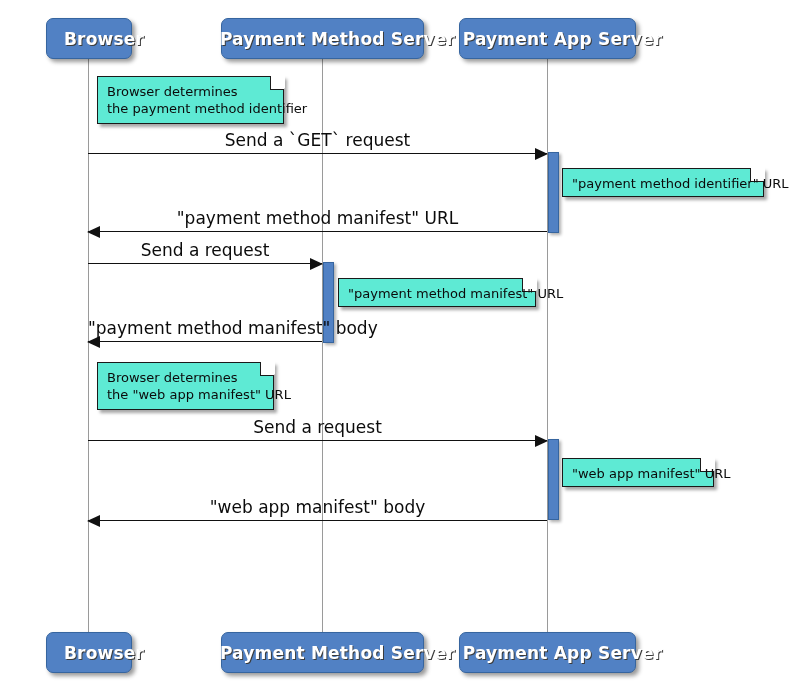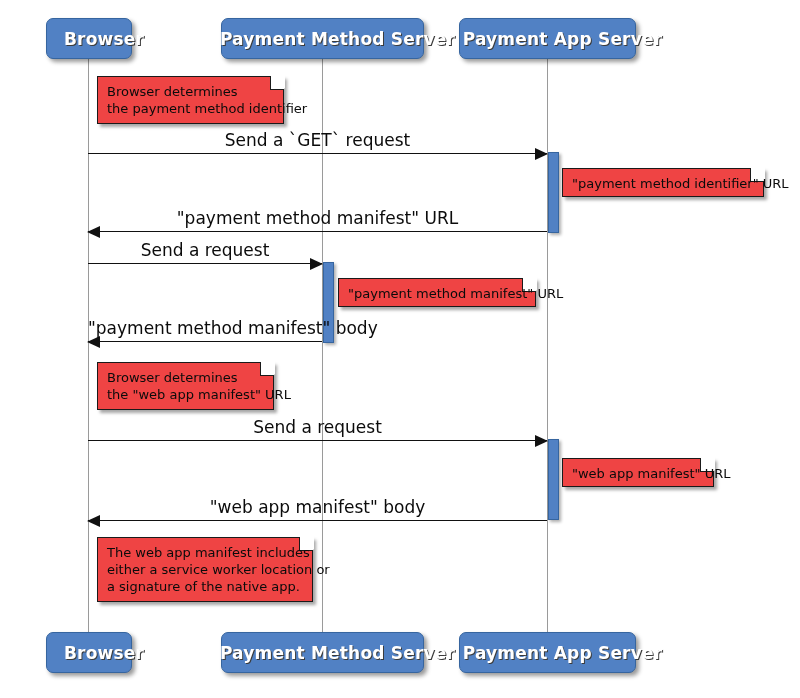--- a/index.html
+++ b/index.html
@@ -74,7 +74,7 @@
   
   .note{
     position:absolute;
-    background:#ef4444;
+    background:#5eead4;
     border:1.4px solid #1a1a1a;
     box-shadow:3px 3px 3px rgba(0,0,0,.35);
     font-size:13px;

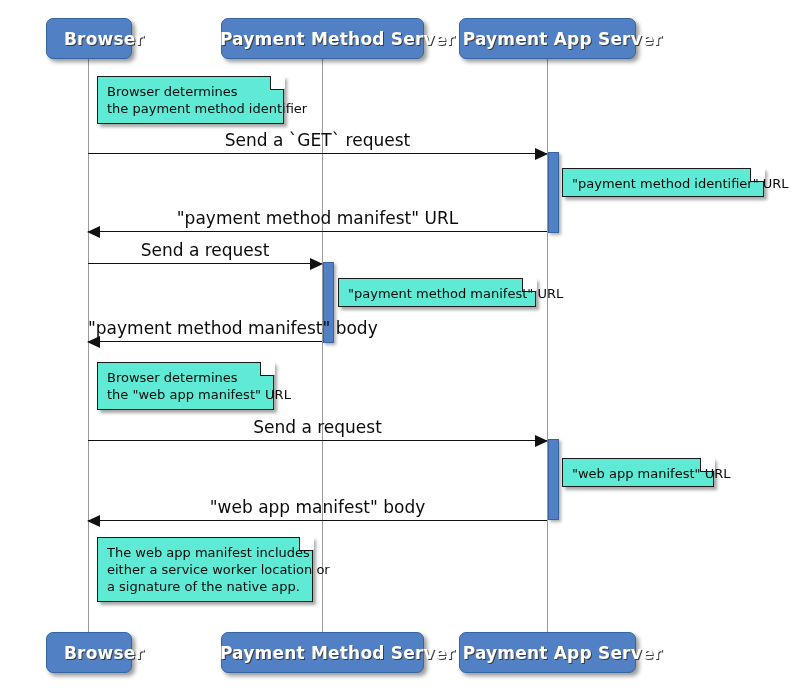--- a/index.html
+++ b/index.html
@@ -157,9 +157,6 @@
     <div class="note" style="left: 97px; top: 362px; width: 177px; height: 48px;"><span class="txt">Browser determines
 the "web app manifest" URL</span><div class="foldcut"></div><div class="fold"></div></div>
     <div class="note" style="left: 562px; top: 458px; width: 152px; height: 29px;"><span class="txt">"web app manifest" URL</span><div class="foldcut"></div><div class="fold"></div></div>
-    <div class="note" style="left: 97px; top: 537px; width: 216px; height: 65px;"><span class="txt">The web app manifest includes
-either a service worker location or
-a signature of the native app.</span><div class="foldcut"></div><div class="fold"></div></div>
     <div class="participant" style="left: 46px; top: 632px; width: 86px; height: 41px;">
       <span>Browser</span>
     </div>

